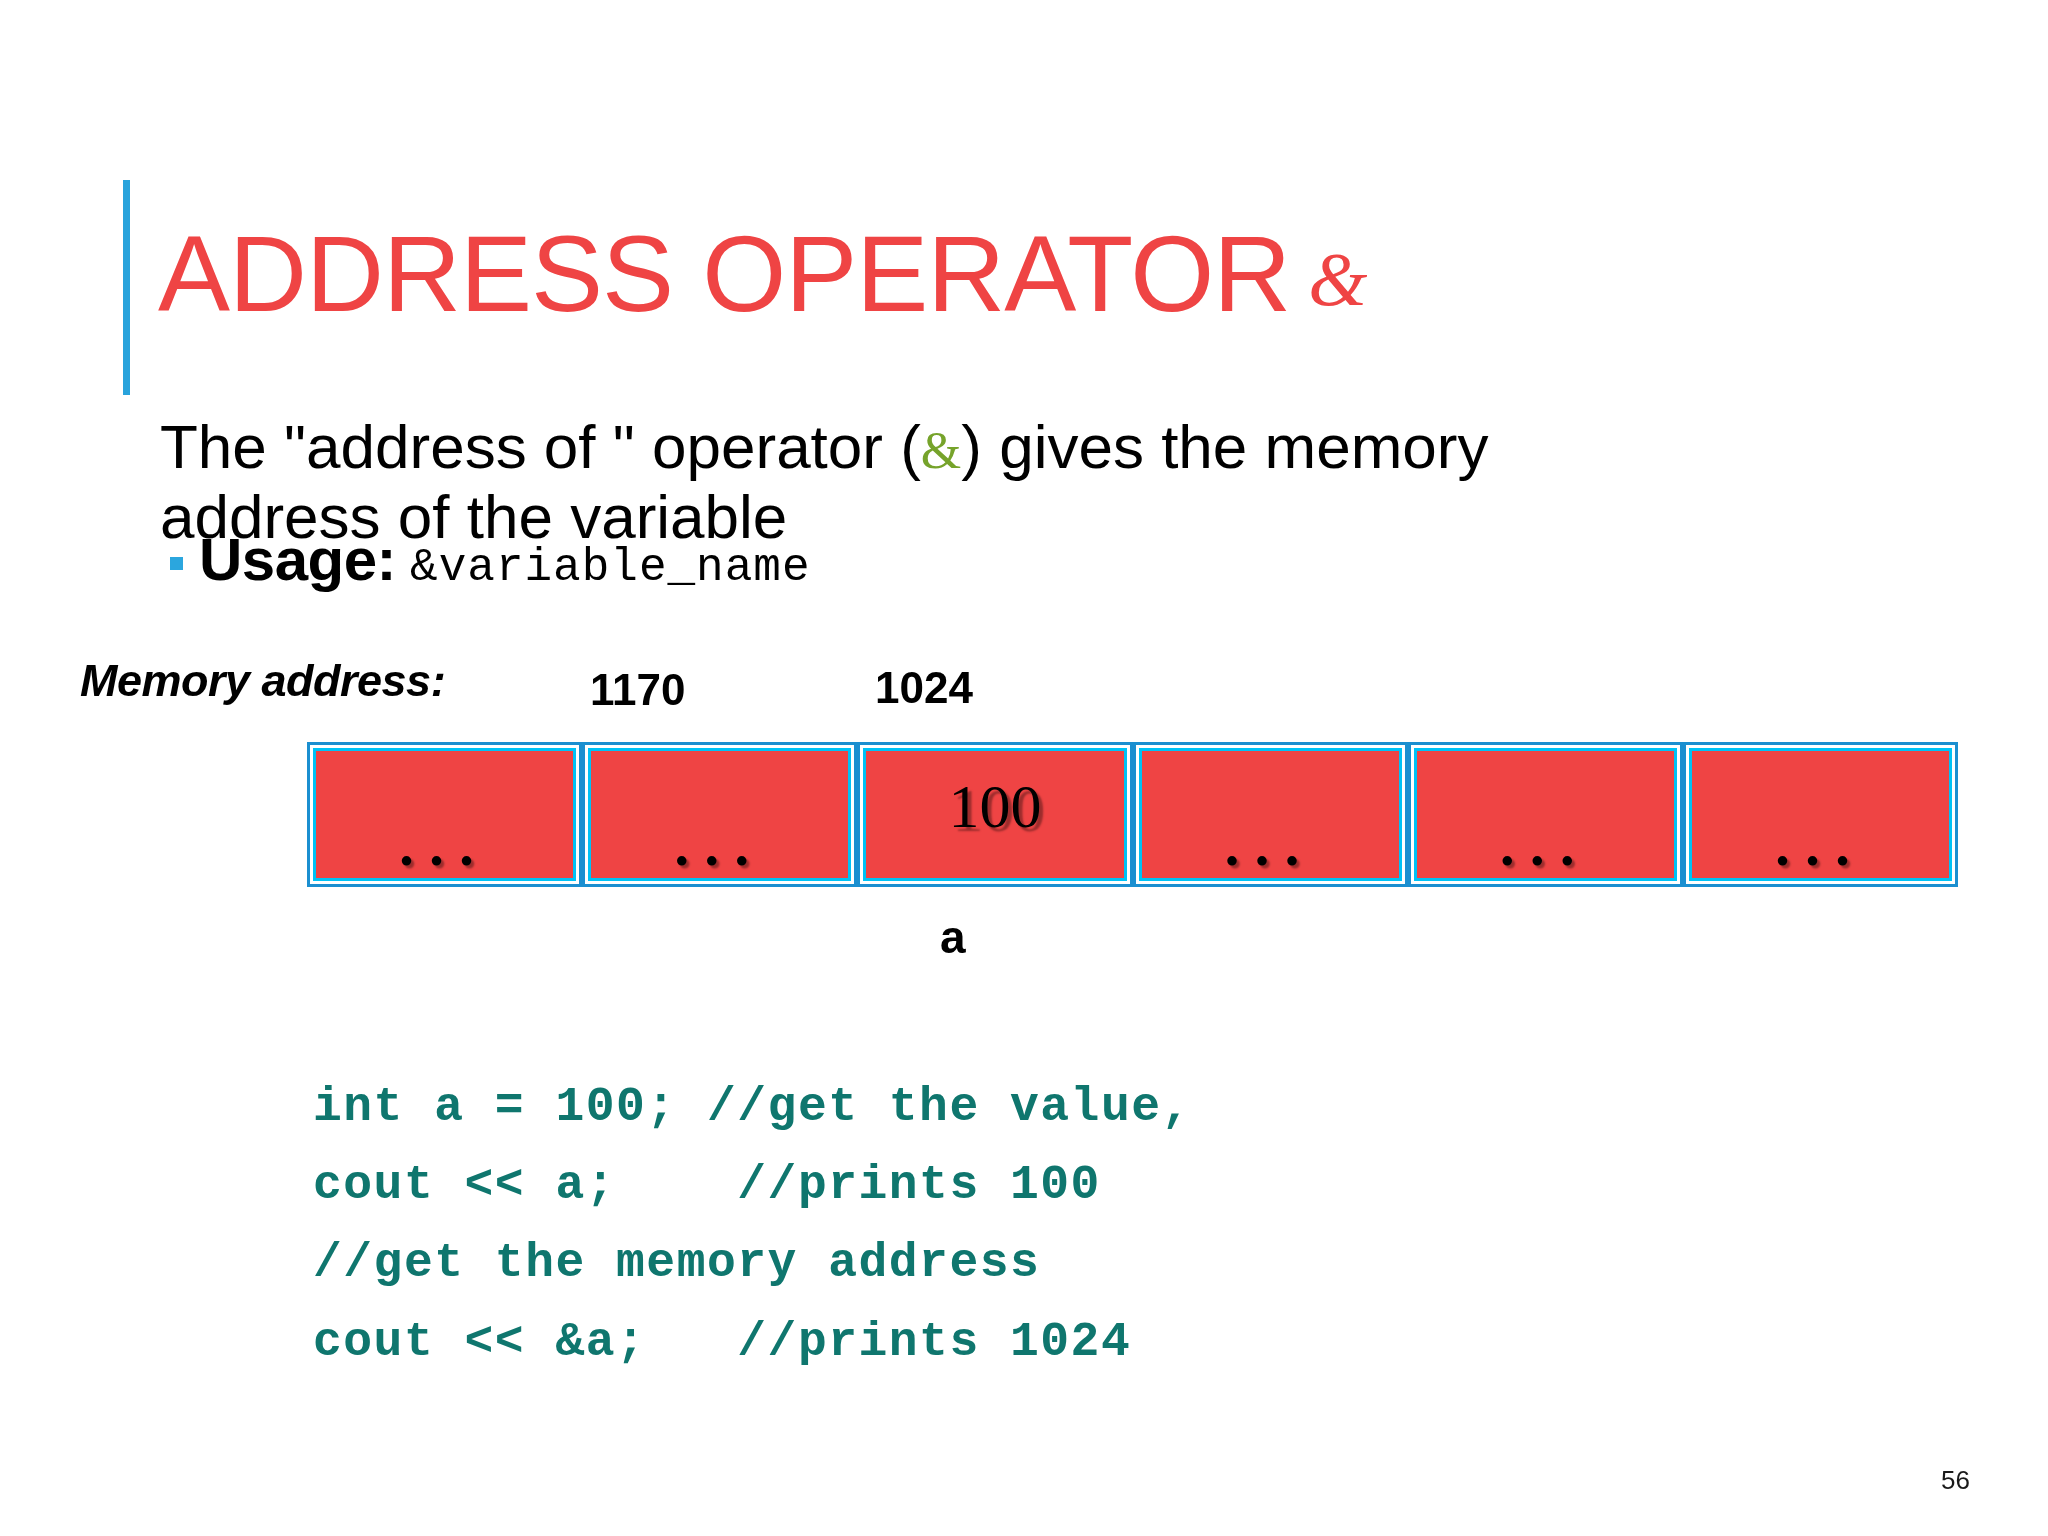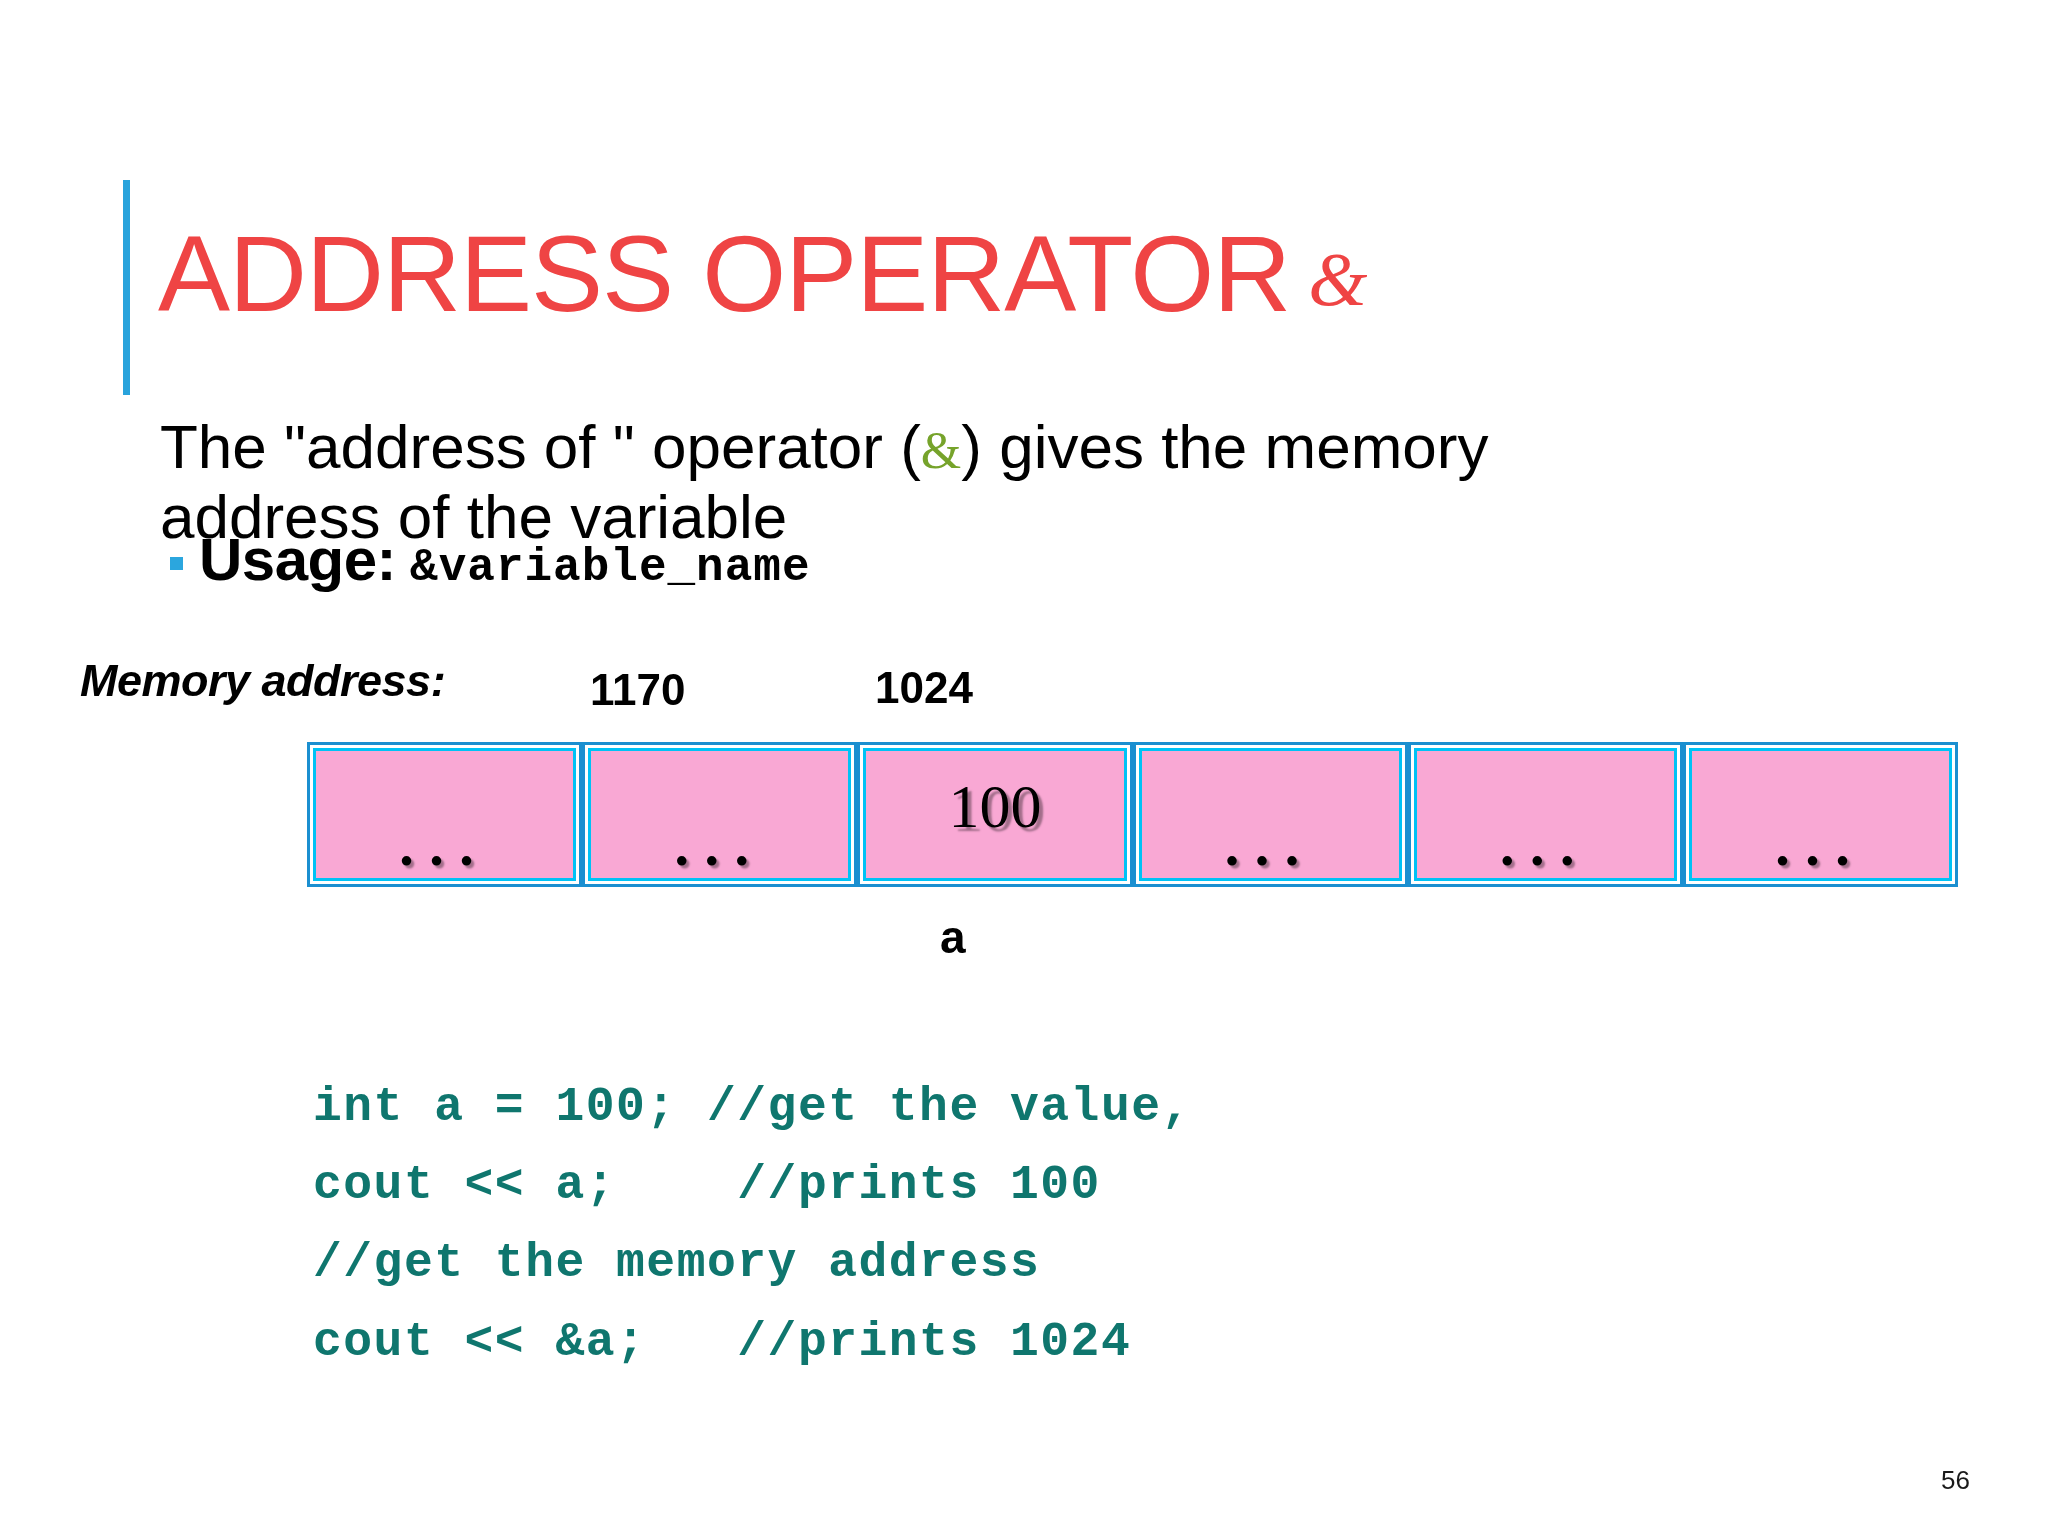--- a/index.html
+++ b/index.html
@@ -96,7 +96,7 @@
   .usage-code {
     font-family: "Liberation Mono", monospace;
     font-size: 46px;
-    font-weight: bold;
+    font-weight: normal;
     margin-left: 14px;
     letter-spacing: 1px;
     margin-top: 42px;

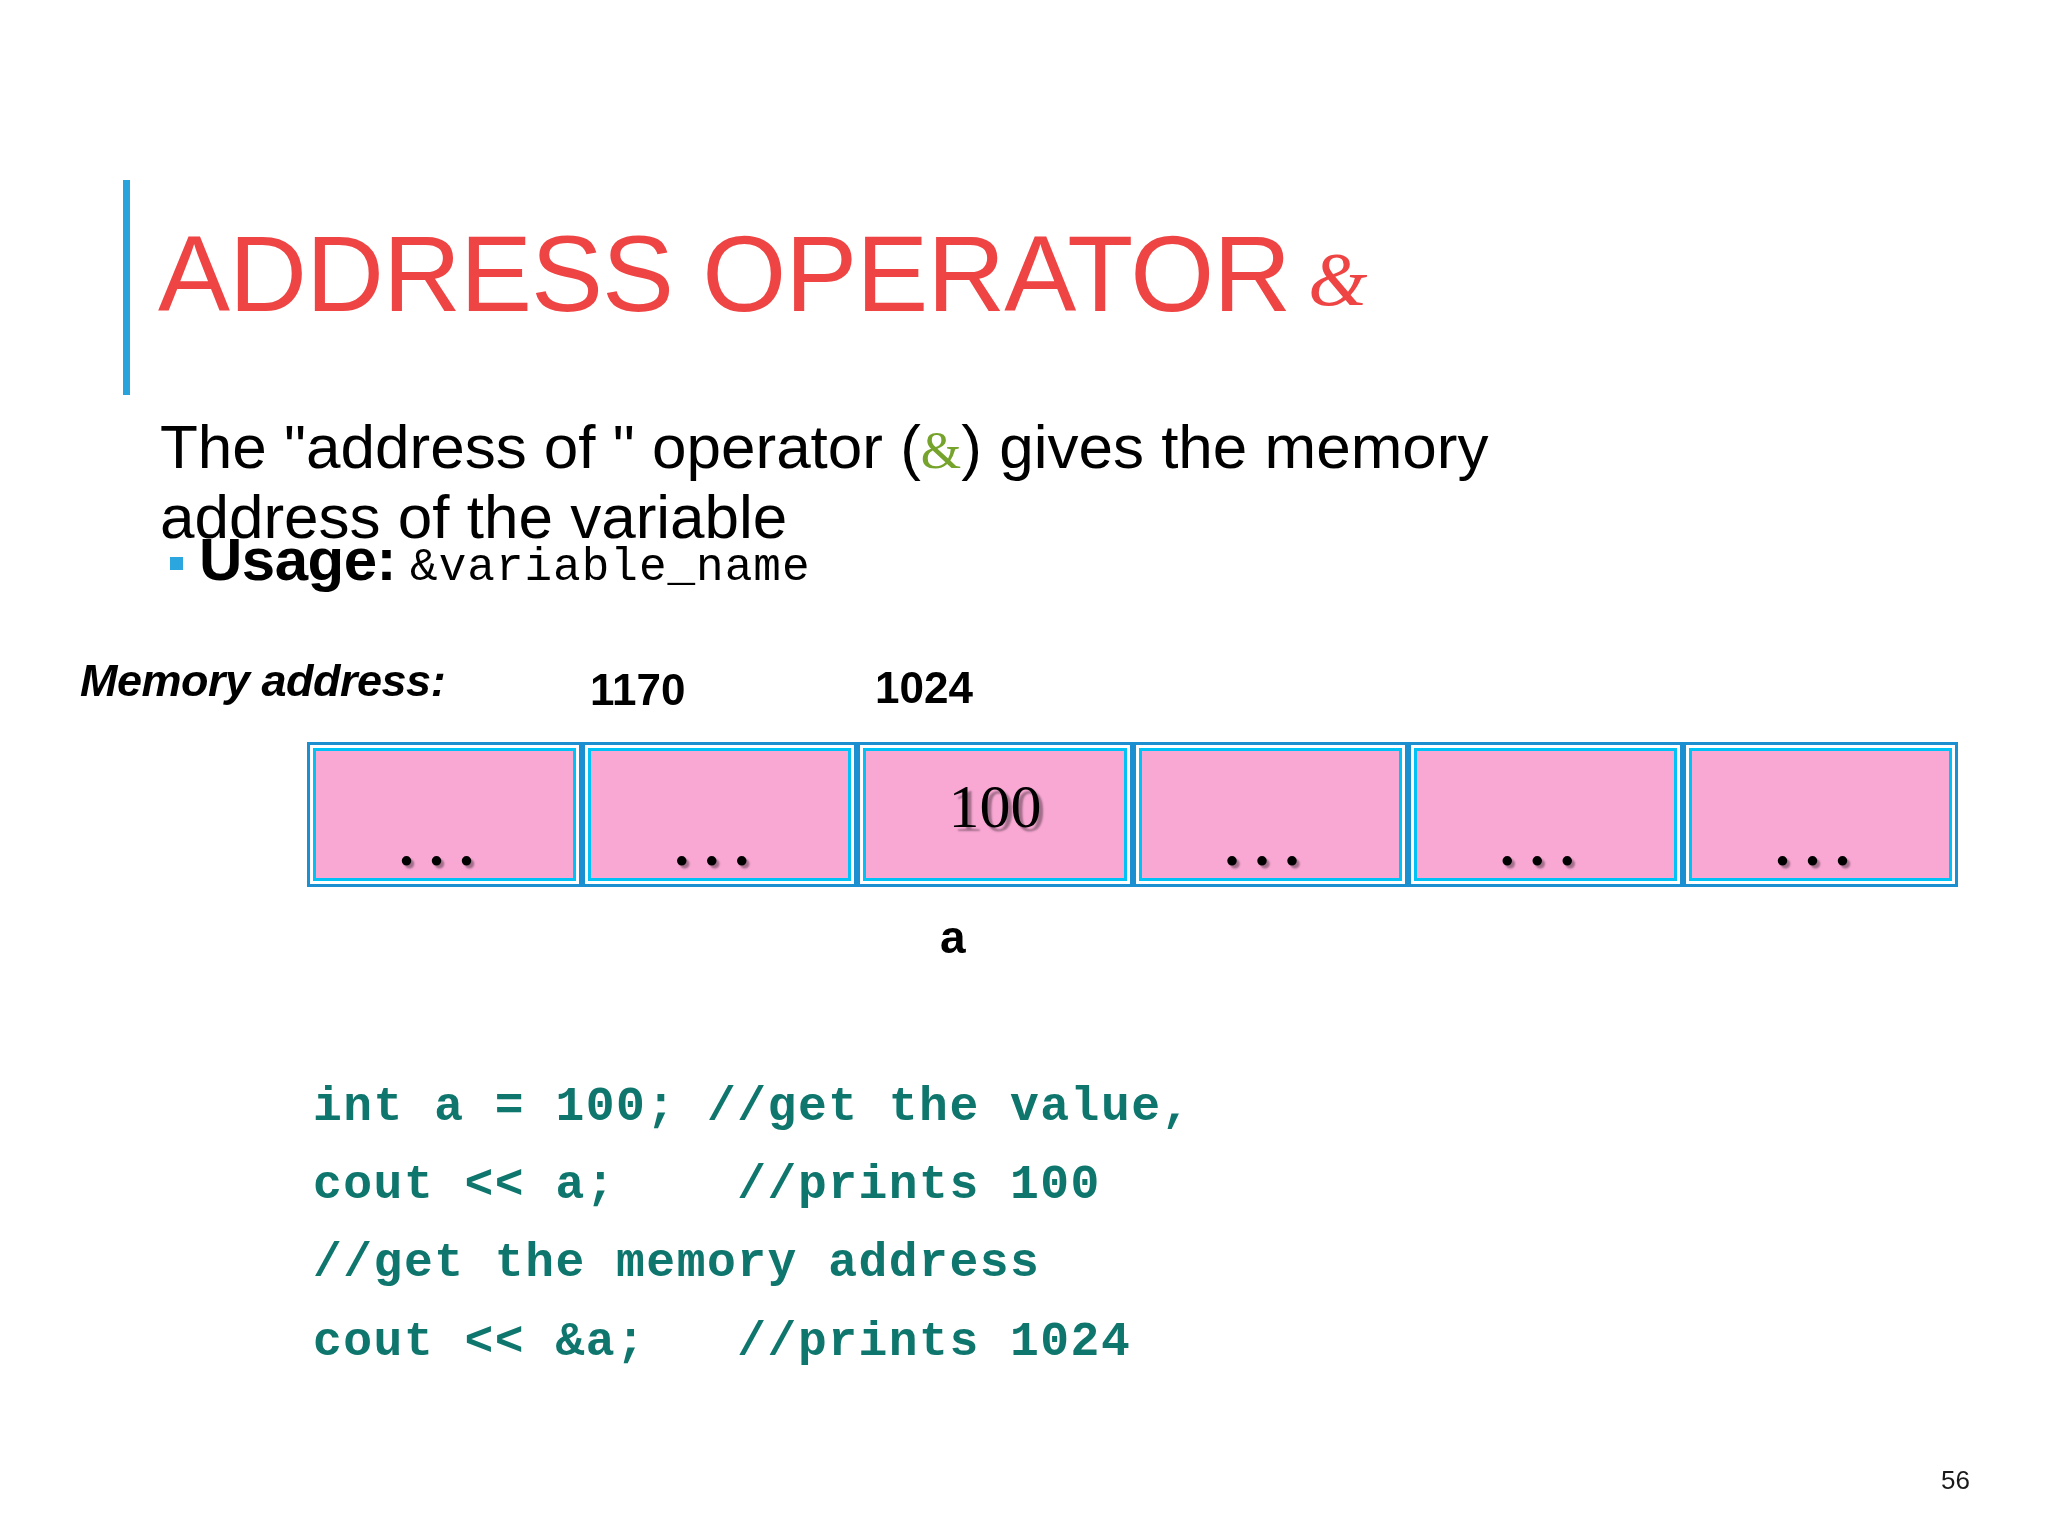--- a/index.html
+++ b/index.html
@@ -139,7 +139,7 @@
   .mem-cell {
     flex: 1 1 0;
     position: relative;
-    background: #f9a8d4;
+    background: #ef4444;
     border: 3px solid #1B8FD0;
     box-shadow: inset 0 0 0 3px #ffffff, inset 0 0 0 6px #00C2F5;
     box-sizing: border-box;

